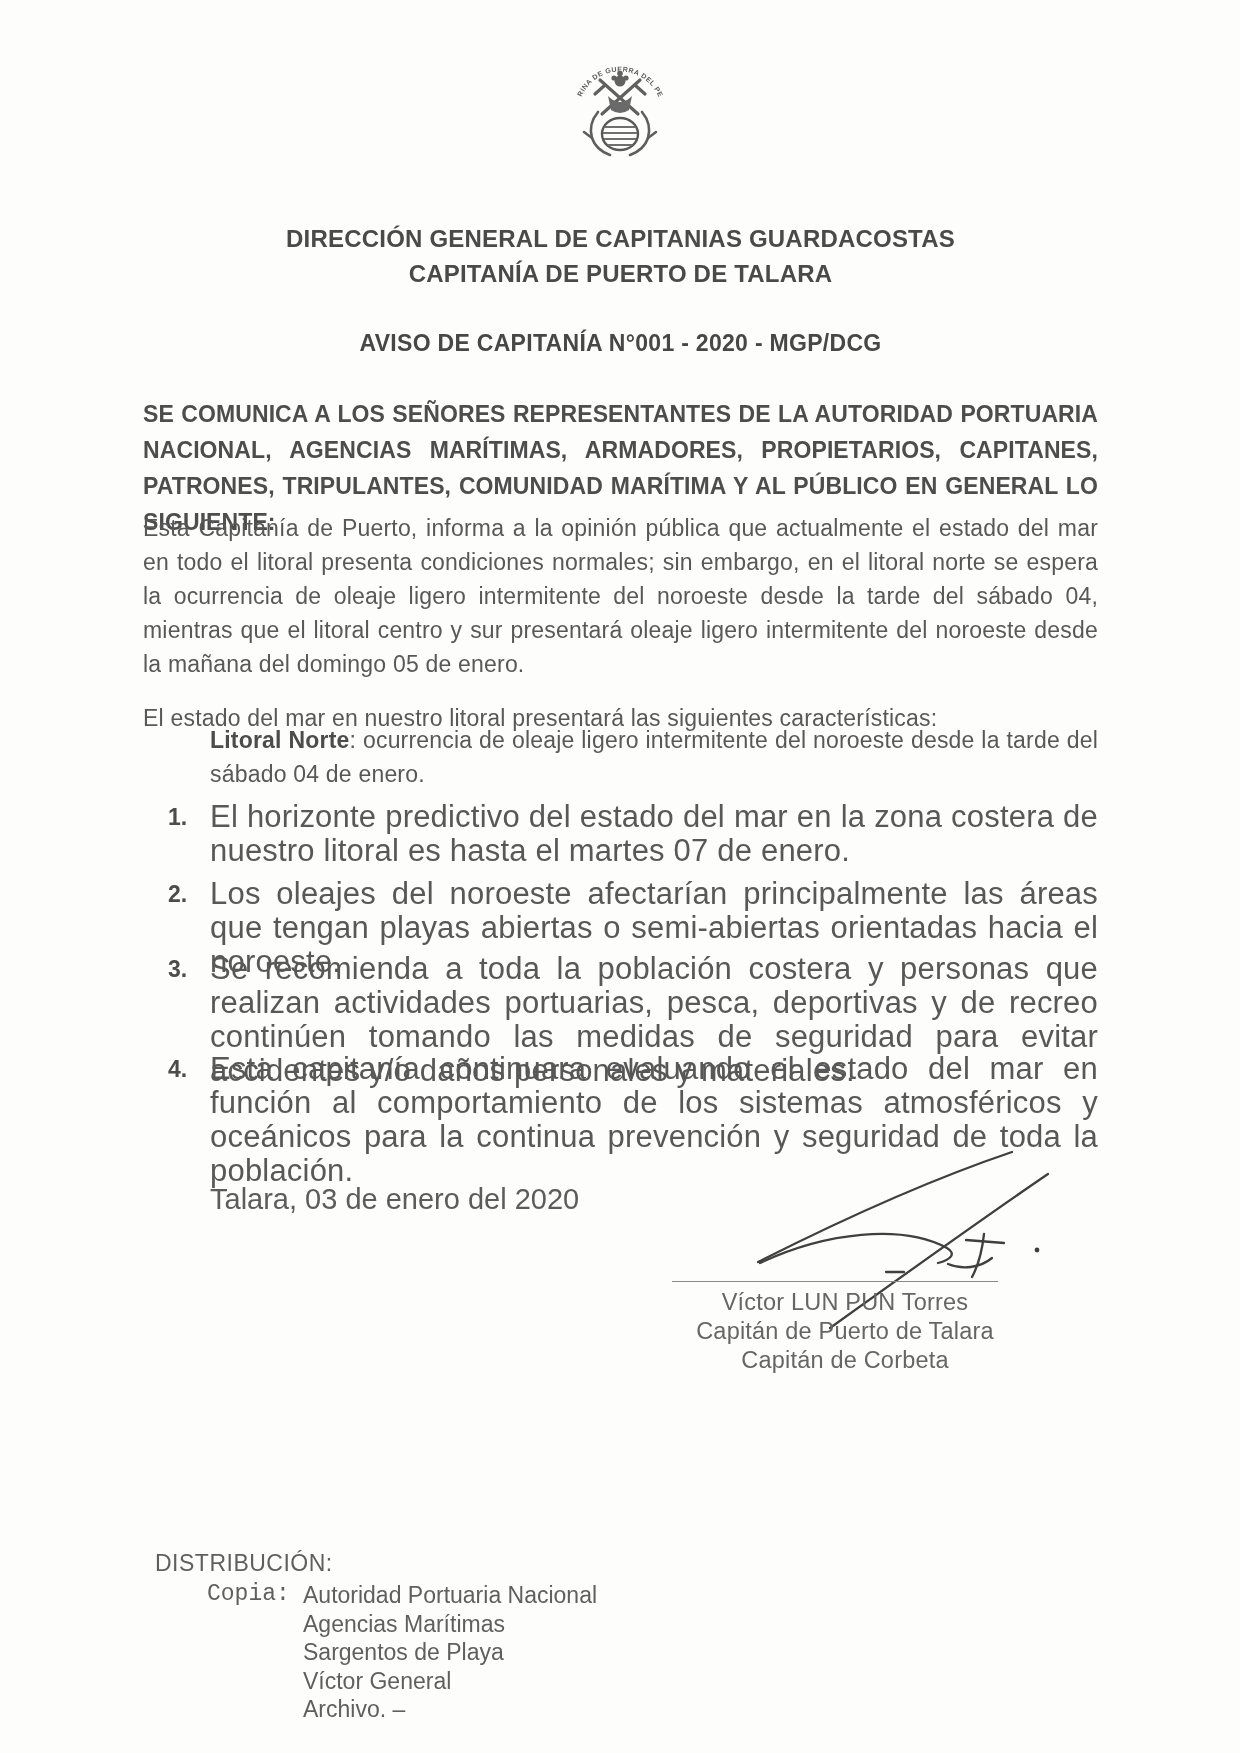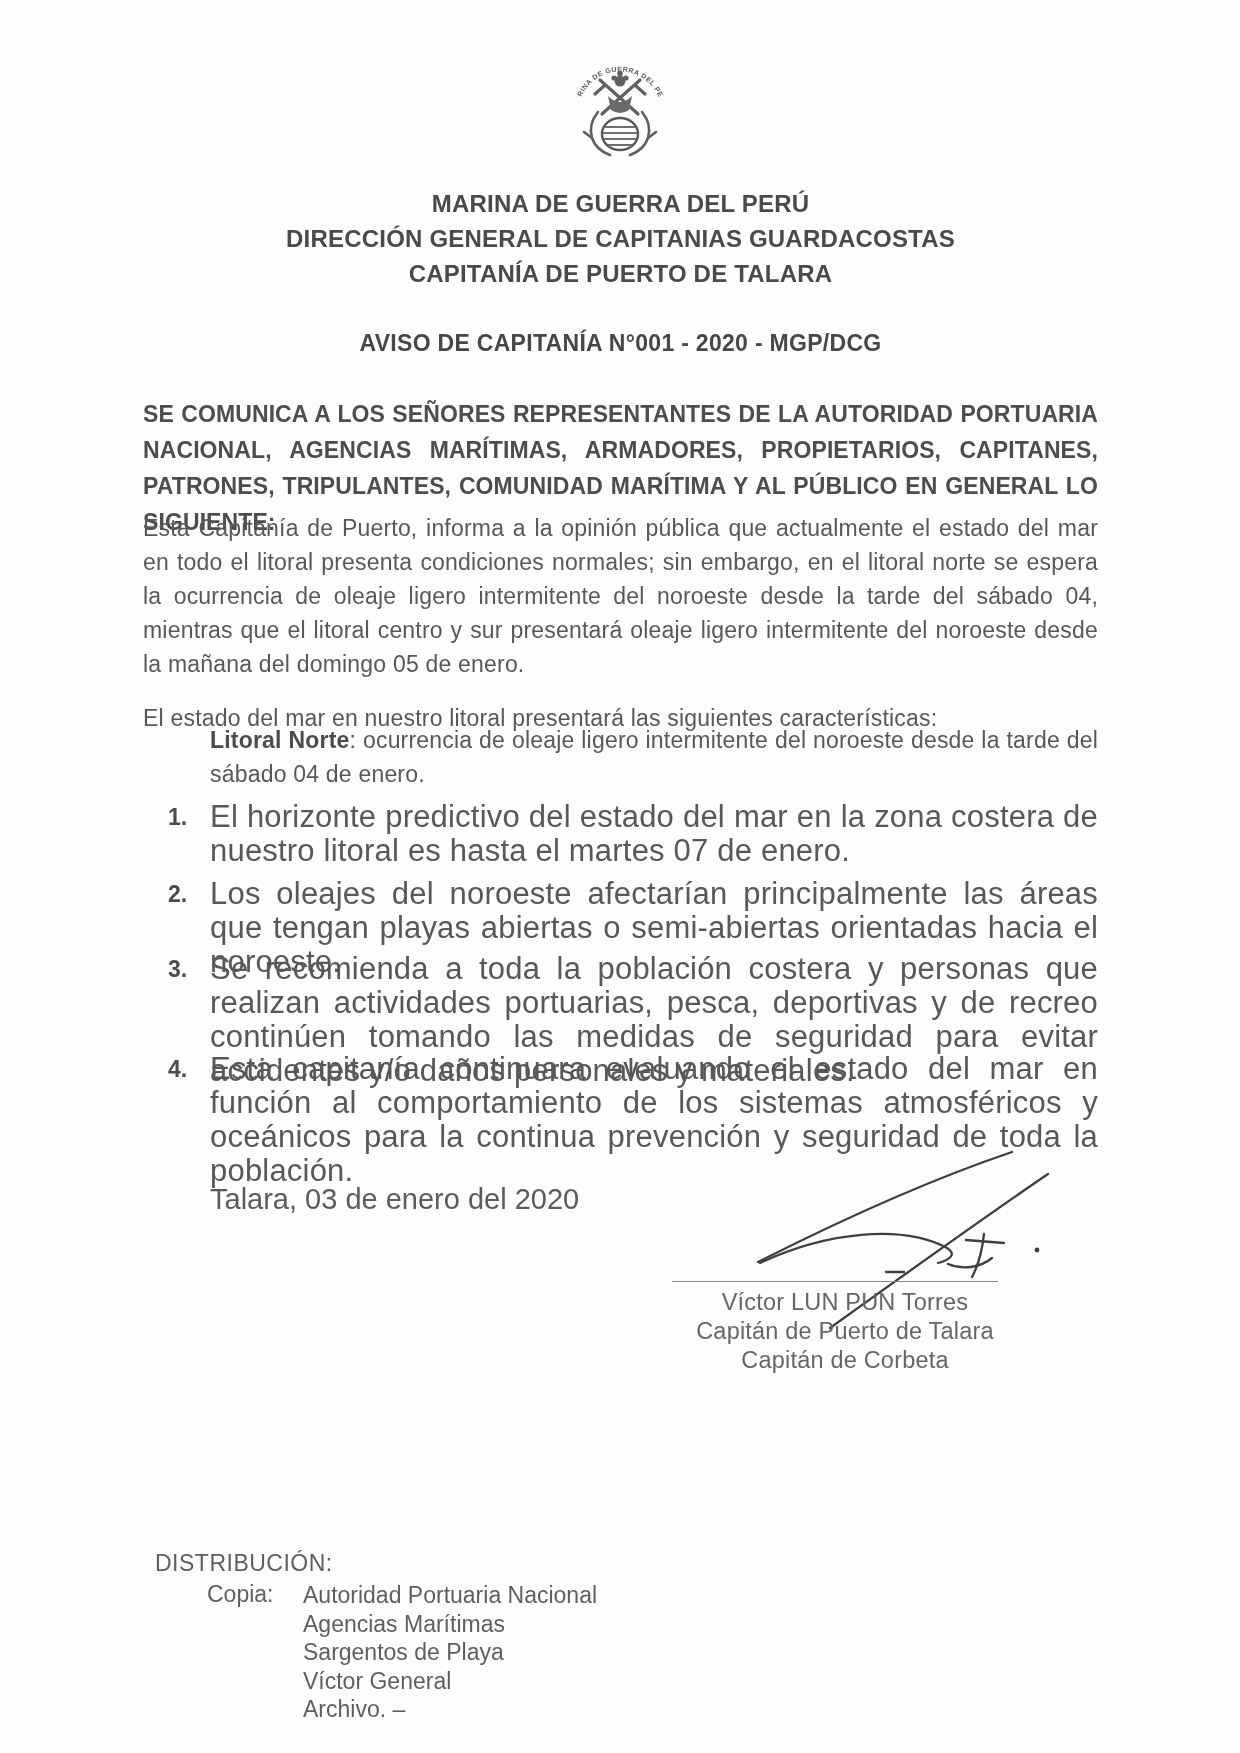--- a/index.html
+++ b/index.html
@@ -114,7 +114,6 @@
     </g>
   </svg>
 
-  <div class="abs hdr center" style="top:186px">MARINA DE GUERRA DEL PERÚ</div>
   <div class="abs hdr center" style="top:221px">DIRECCIÓN GENERAL DE CAPITANIAS GUARDACOSTAS</div>
   <div class="abs hdr center" style="top:256px">CAPITANÍA DE PUERTO DE TALARA</div>
 

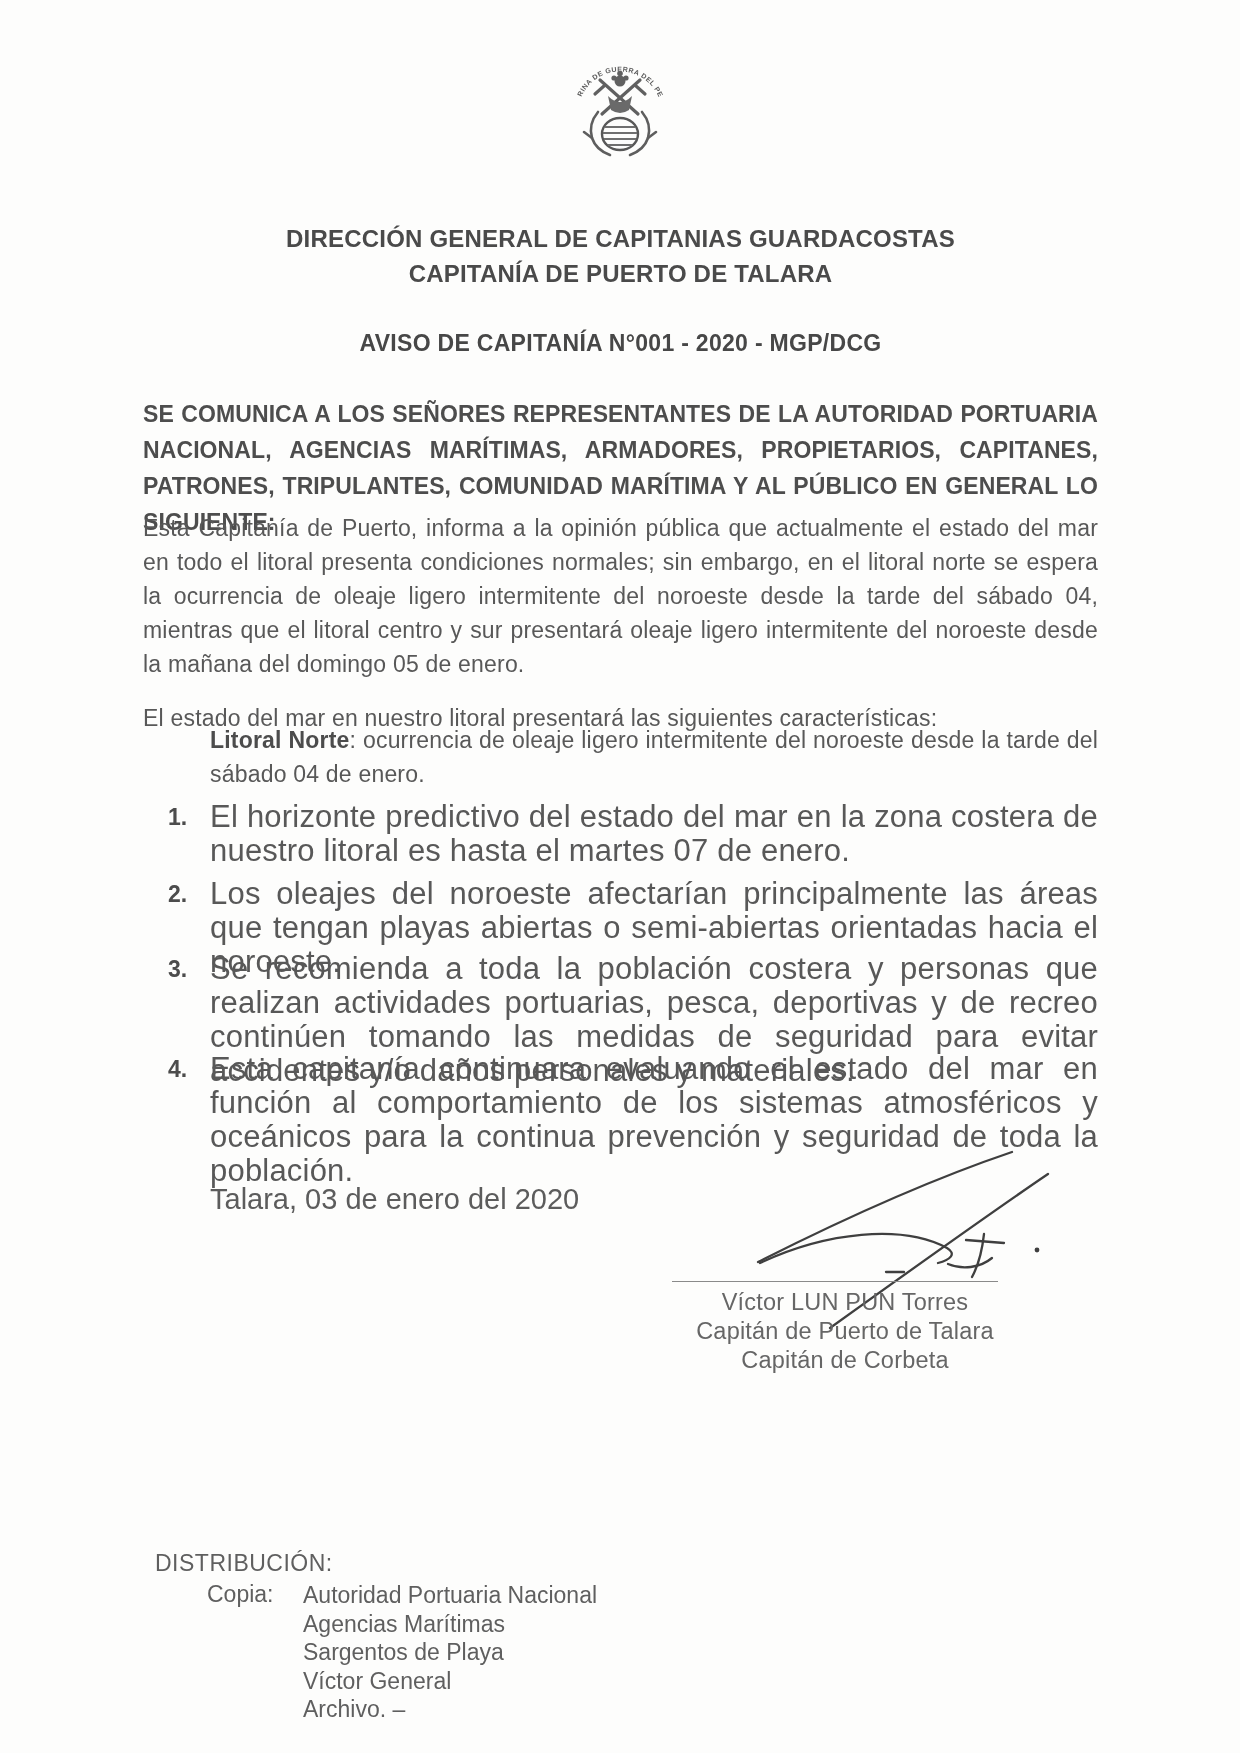--- a/index.html
+++ b/index.html
@@ -67,7 +67,7 @@
     color: #666666; letter-spacing: 0.2px;
   }
   .dist-label { left: 155px; top: 1550px; font-size: 23px; color: #5f5f5f; letter-spacing: 0.5px; }
-  .copy-label { left: 207px; top: 1581px; font-size: 23px; color: #5f5f5f; }
+  .copy-label { left: 207px; top: 1581px; font-size: 23px; color: #5f5f5f; font-family: Liberation Mono, monospace; }
   .dist-items { left: 303px; top: 1581px; font-size: 23px; line-height: 28.5px; color: #5f5f5f; }
   .crest { left: 568px; top: 58px; width: 104px; height: 112px; }
   .sig-svg { left: 600px; top: 1100px; width: 460px; height: 230px; pointer-events: none; }

